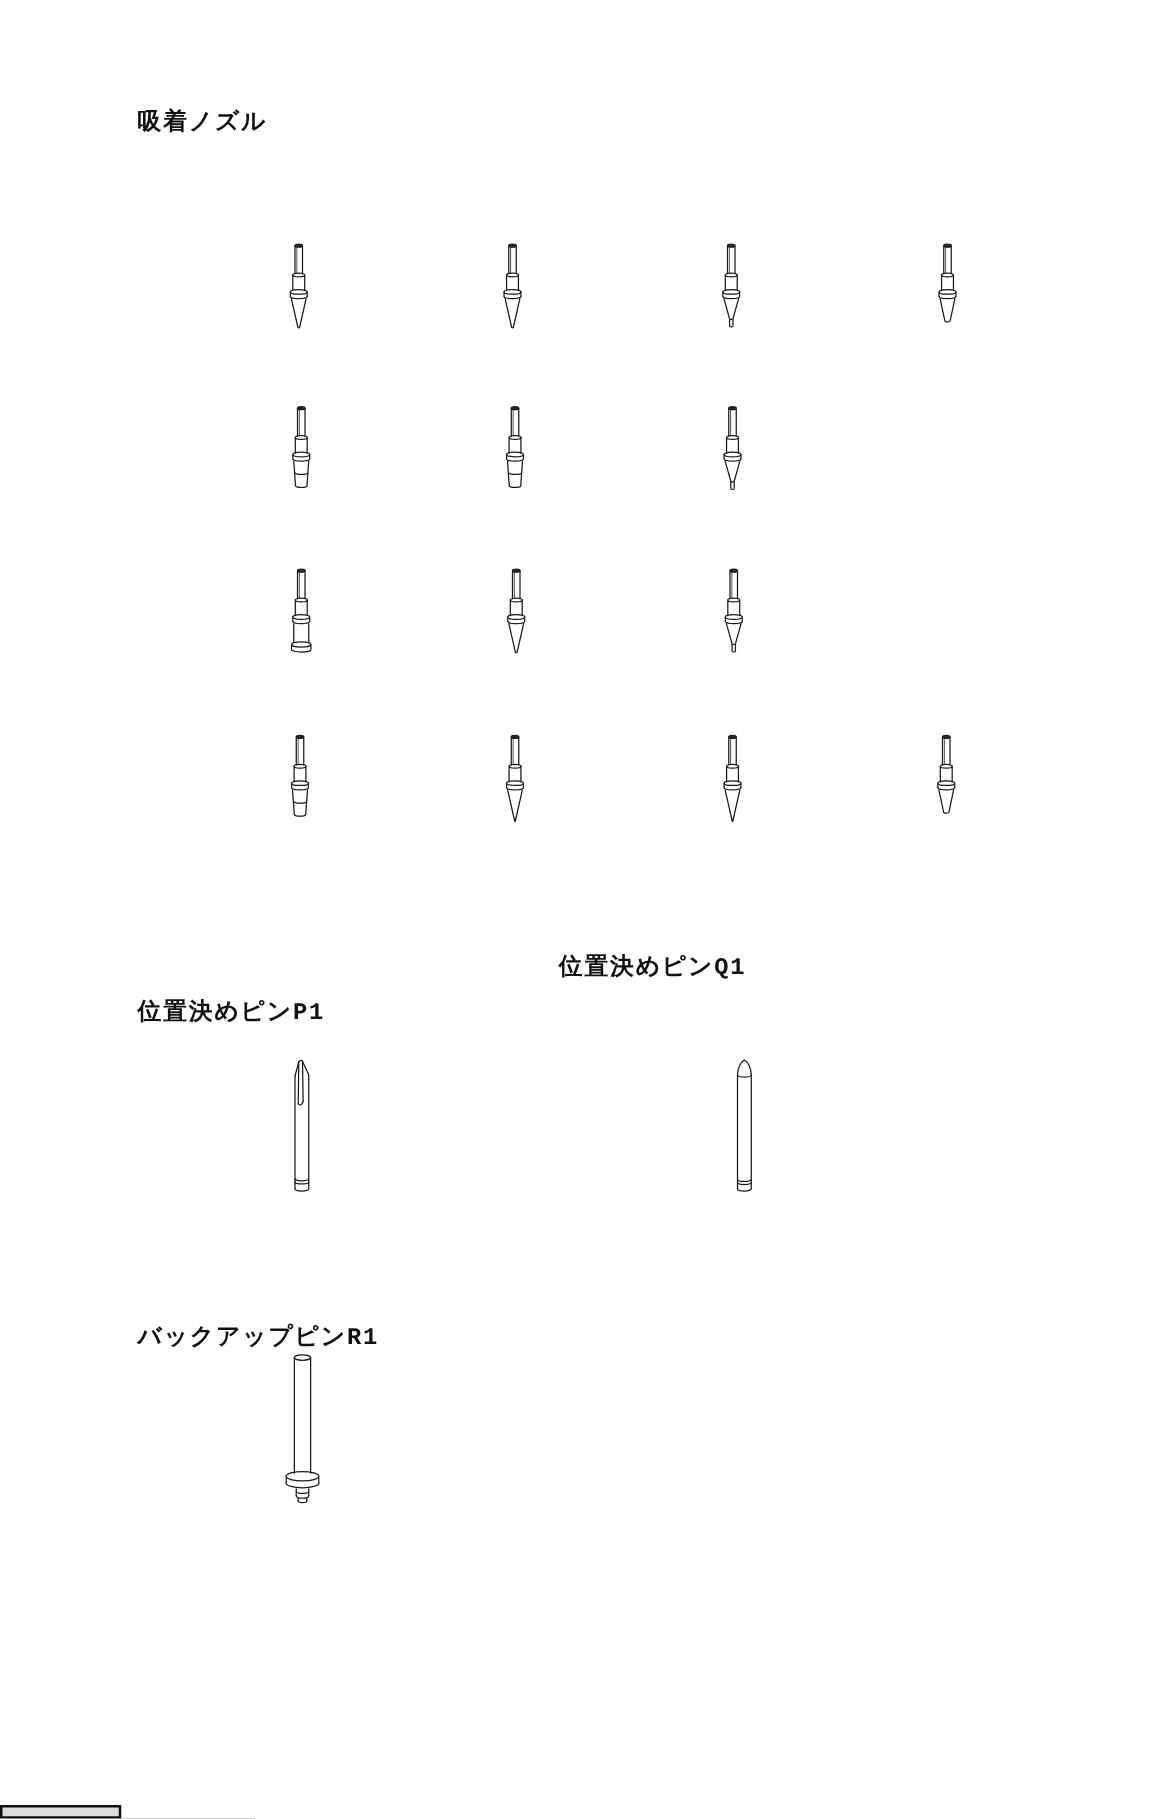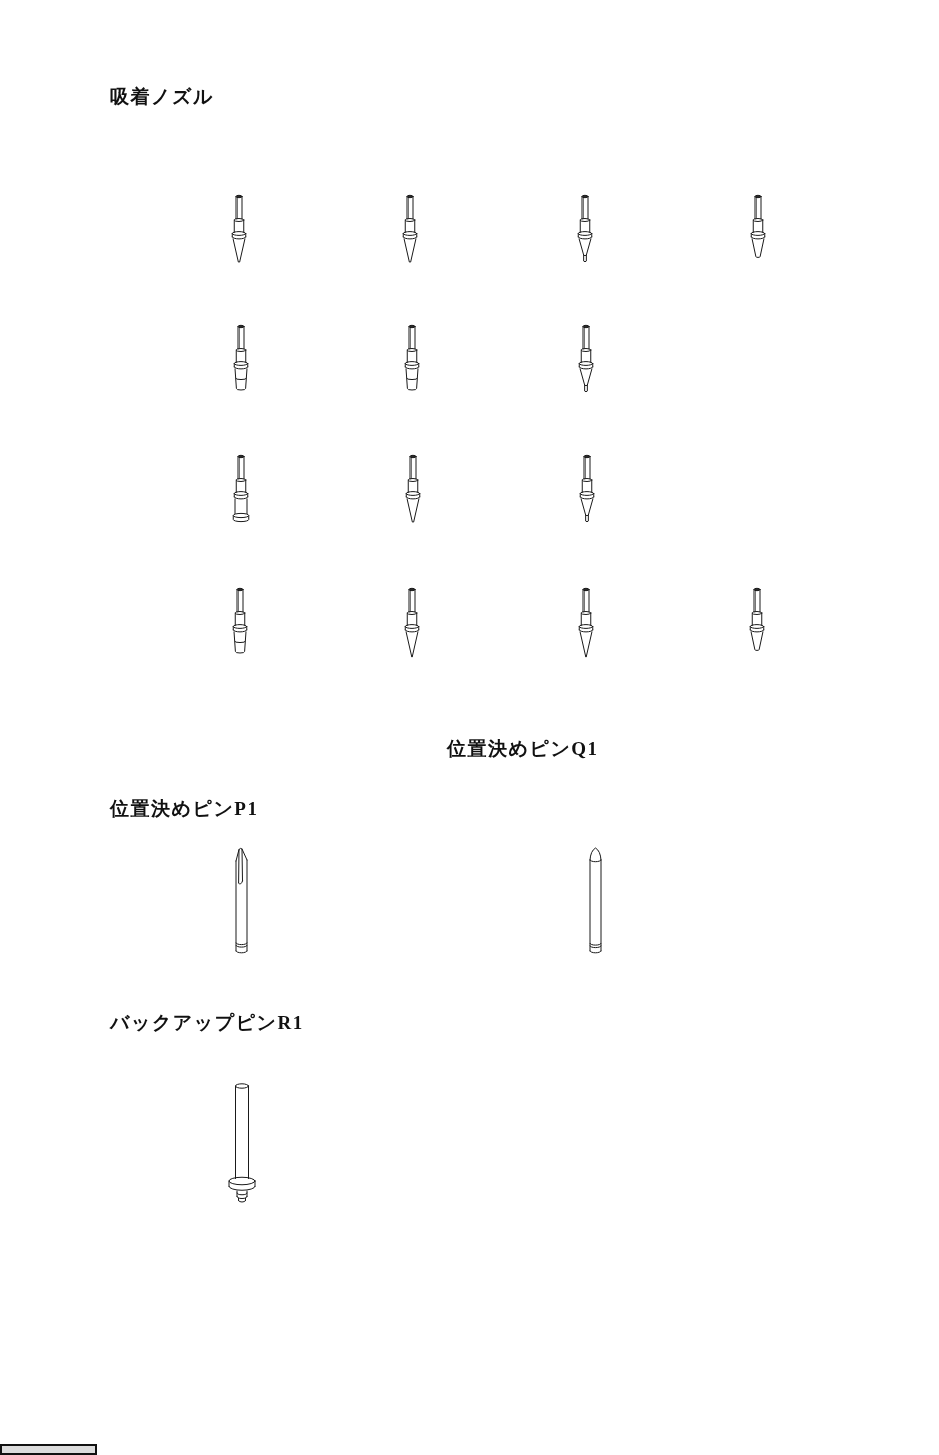--- a/index.html
+++ b/index.html
@@ -9,7 +9,7 @@
     background:#ffffff;
     margin:0 auto;
     overflow:hidden;
-    font-family:Liberation Serif, serif;
+    font-family:Liberation Mono, monospace;
   }
   .label{
     position:absolute;

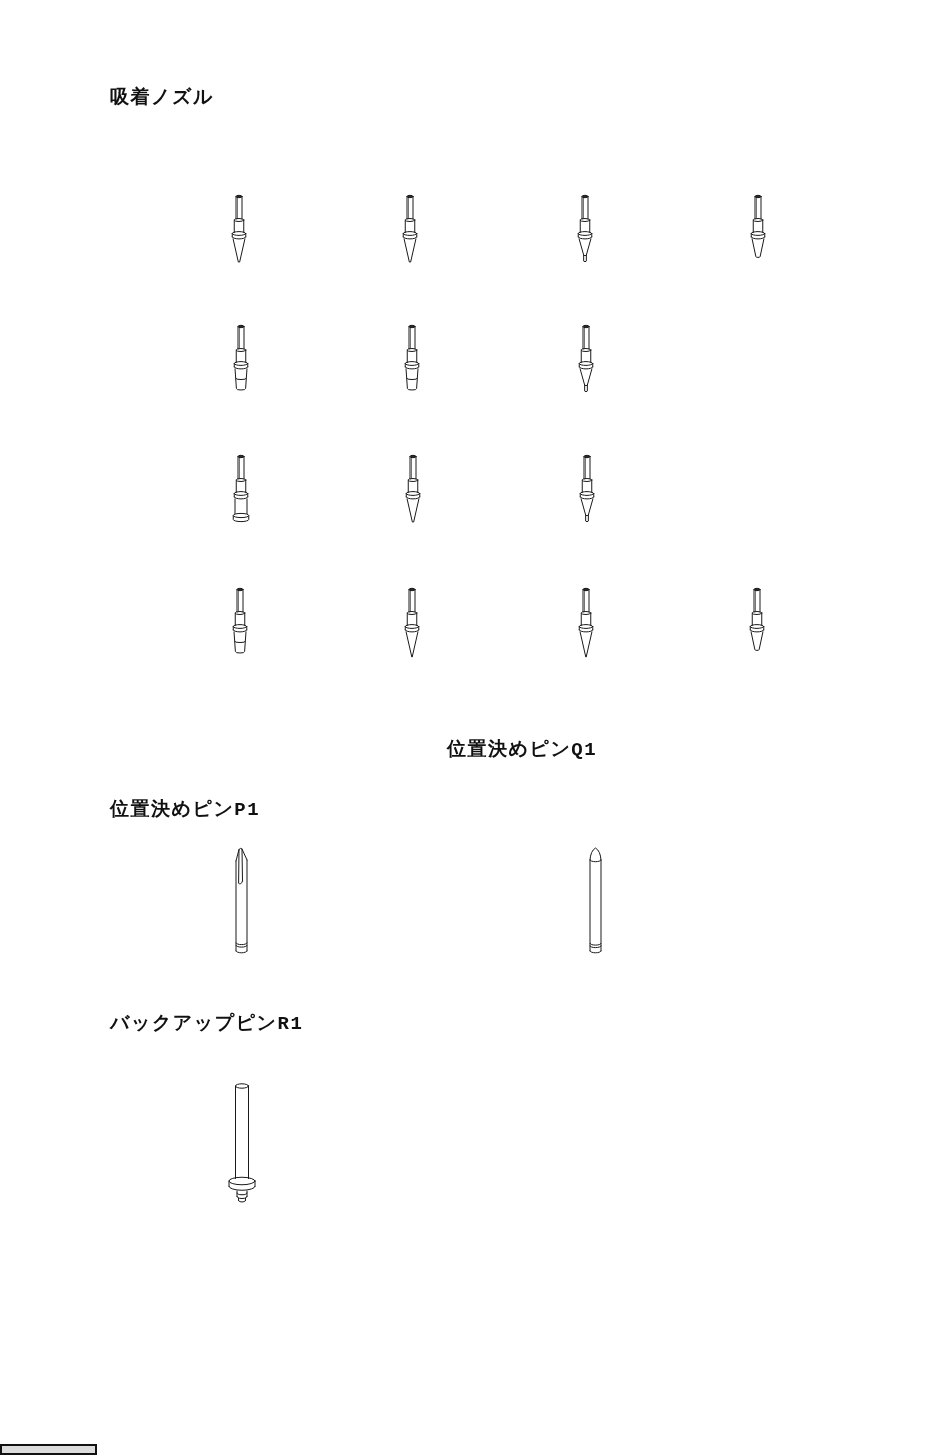--- a/index.html
+++ b/index.html
@@ -209,7 +209,7 @@
   </div>
 
   <div class="label" style="left:110px;top:796px">位置決めピンP1</div>
-  <div class="label" style="left:447px;top:736px">位置決めピンQ1</div>
+  <div class="label" style="left:447px;top:760px">位置決めピンQ1</div>
 
   <div class="fig" style="left:234px;top:845px">
     <svg width="15" height="115" viewBox="0 0 30 230">

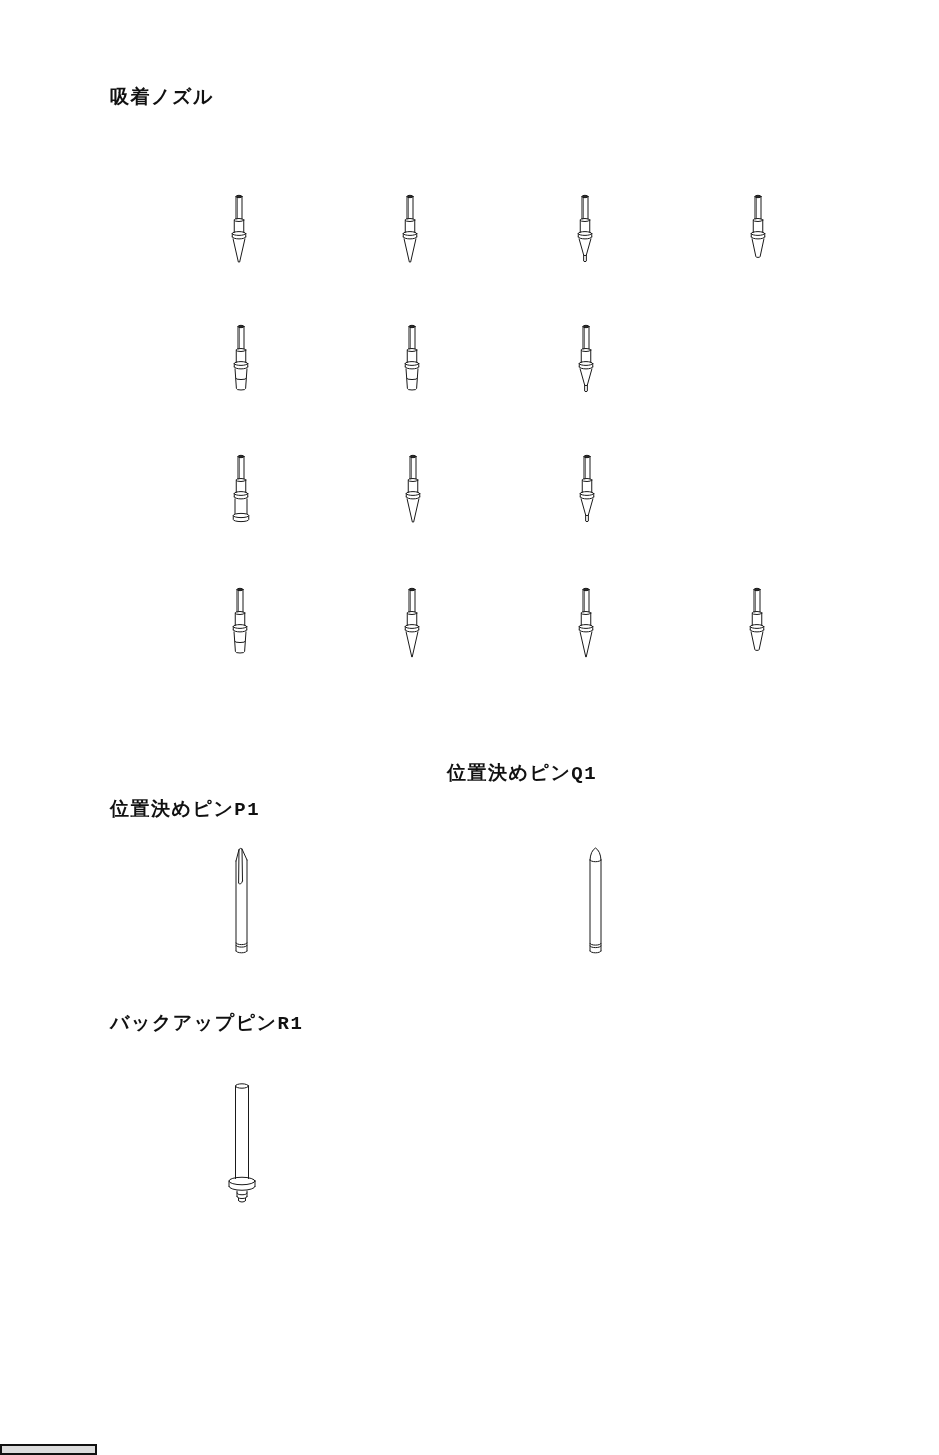--- a/index.html
+++ b/index.html
@@ -222,7 +222,7 @@
       </svg>
   </div>
 
-  <div class="label" style="left:110px;top:1010px">バックアップピンR1</div>
+  <div class="label" style="left:110px;top:1056px">バックアップピンR1</div>
   <div class="fig" style="left:227px;top:1080px">
     <svg width="30" height="127" viewBox="0 0 60 254">
         <use href="#pin-r1"></use>

